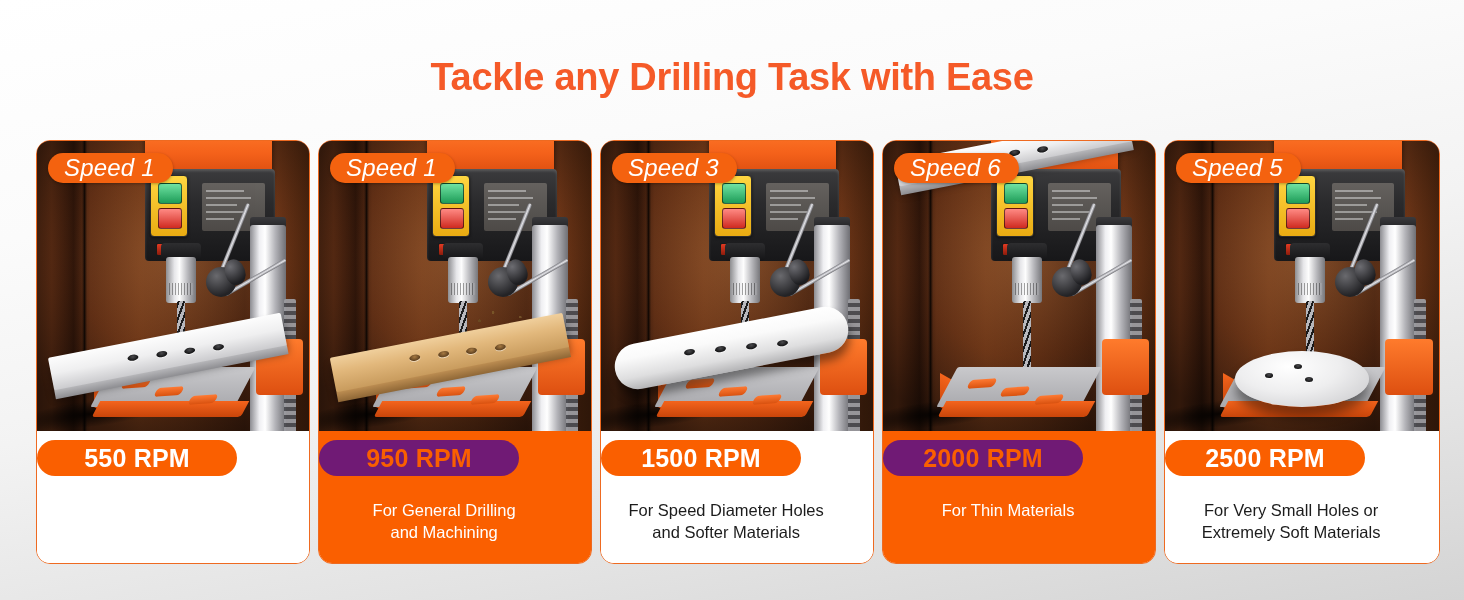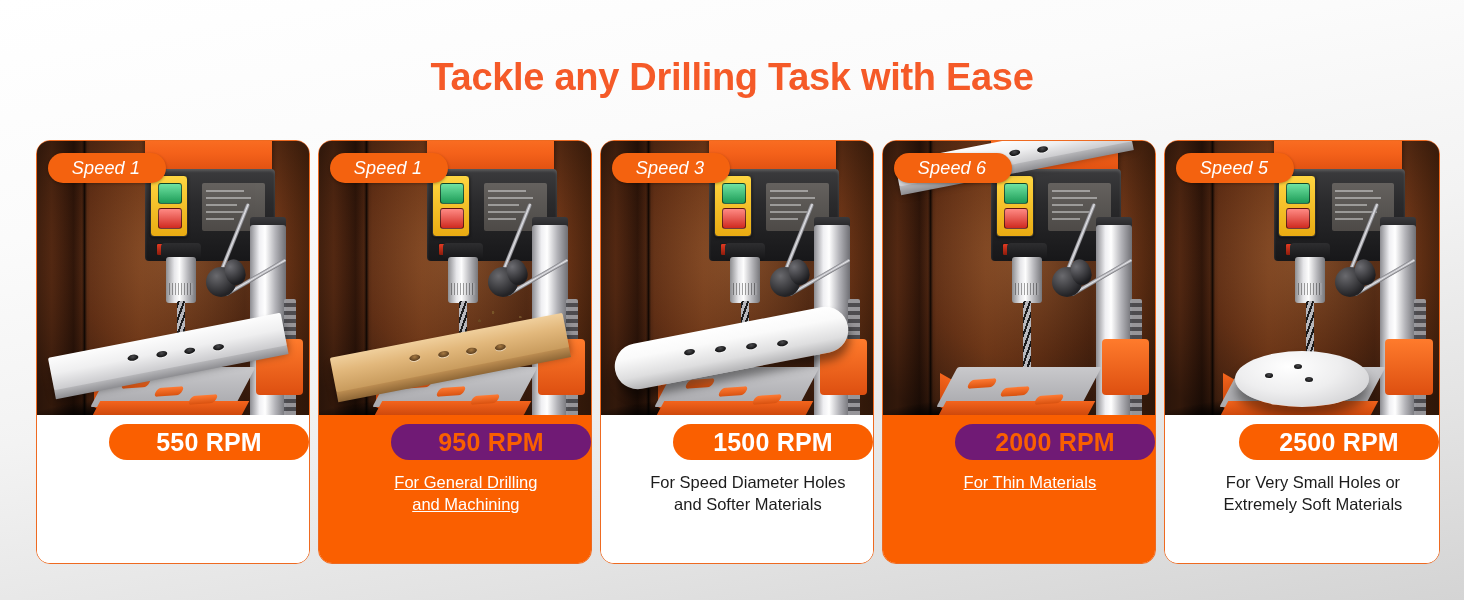--- a/index.html
+++ b/index.html
@@ -410,7 +410,7 @@
     background: #f4620f;
     border-radius: 15px;
     color: #ffffff;
-    font-size: 18px;
+    font-size: 24px;
     font-style: italic;
     letter-spacing: 0.2px;
     z-index: 6;

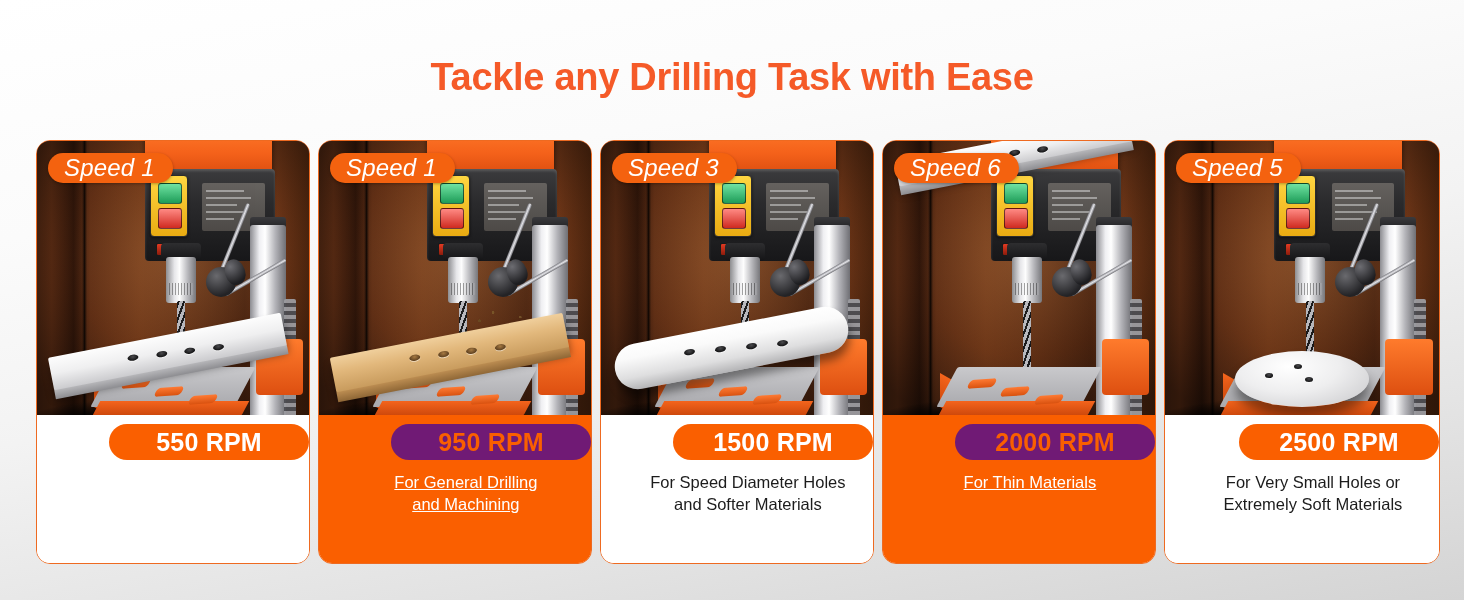--- a/index.html
+++ b/index.html
@@ -422,10 +422,11 @@
     position: absolute;
     left: 0; bottom: 0;
     width: 100%;
-    height: 148px;
+    height: 132px;
     display: flex;
     flex-direction: column;
-    align-items: flex-end;
+    align-items: flex-start;
+    gap: 12px;
   }
   .footer.light { background: #ffffff; }
   .footer.dark  { background: #fa5f00; }

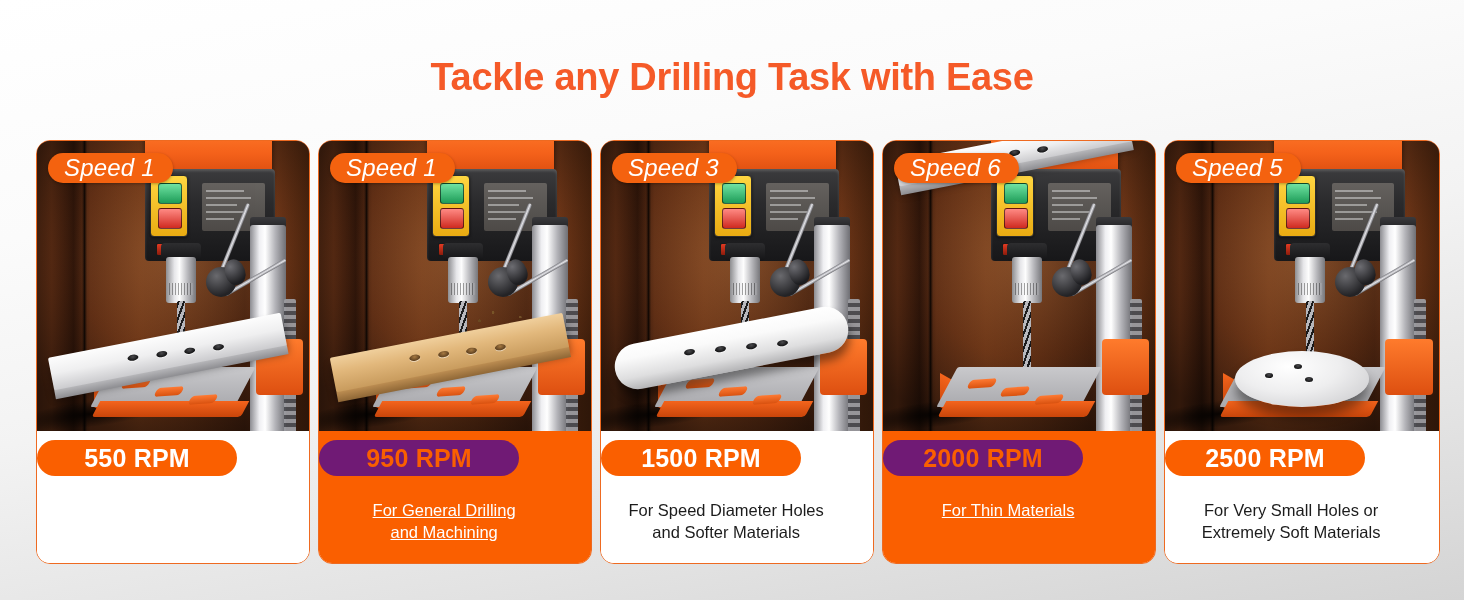--- a/index.html
+++ b/index.html
@@ -455,7 +455,7 @@
     white-space: pre-line;
   }
   .footer.light .desc { color: #1c1c1c; }
-  .footer.dark  .desc { color: #ffffff; text-decoration: underline; }
+  .footer.dark  .desc { color: #ffffff; }
 </style>
 </head>
 <body>

